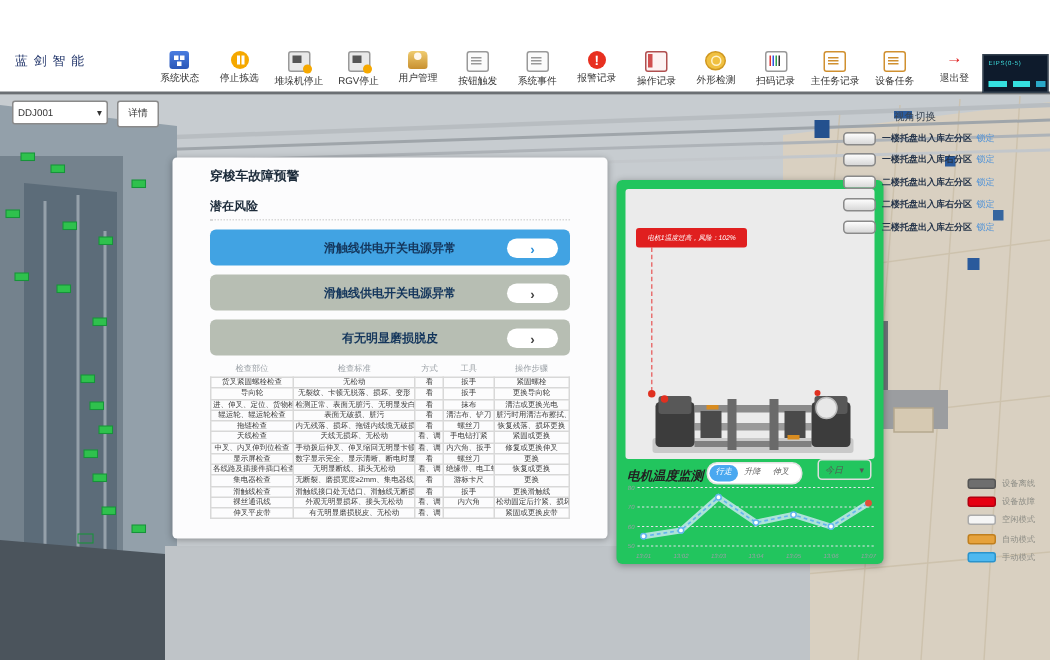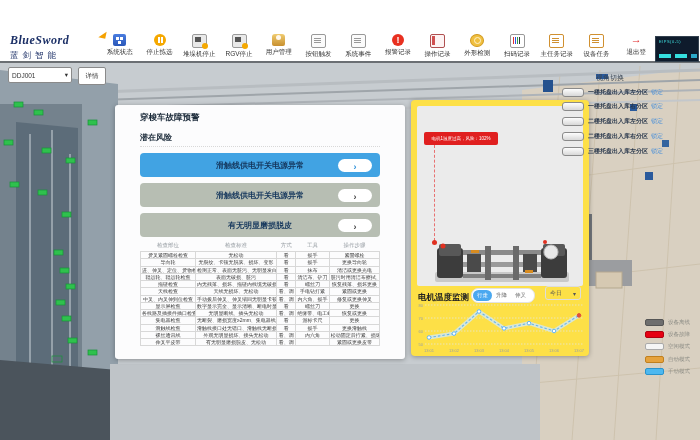--- a/index.html
+++ b/index.html
@@ -172,7 +172,6 @@
 <div class="topstrip"></div>
 <div class="toolbar"></div>
 <div class="logo">
-  <div class="l1">BlueSword</div>
   <div class="l2">蓝剑智能</div>
 </div>
 <div class="tb-items">

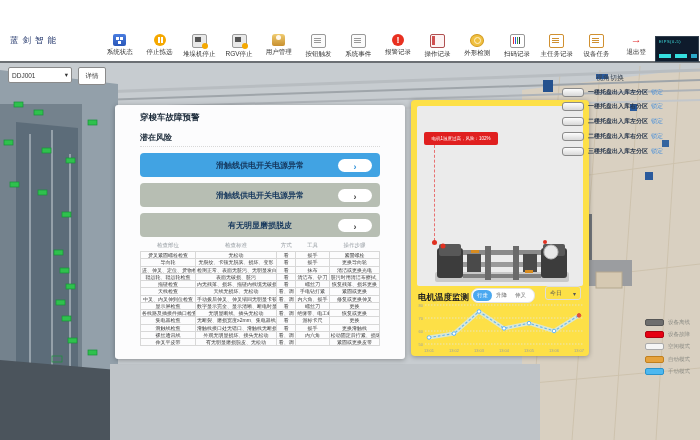--- a/index.html
+++ b/index.html
@@ -81,8 +81,8 @@
   table.check td{font-size:5px;color:#3a3a3a;border:1px solid #d8d8d8;text-align:center;
             padding:0 1px;line-height:1.25;overflow:hidden;white-space:nowrap;}
   
-  .detail-panel{position:absolute;left:411px;top:100px;width:178px;height:256px;background:#fde047;
-            border-radius:4px;box-shadow:0 1px 5px rgba(0,0,0,.3);}
+  .detail-panel{position:absolute;left:411px;top:120px;width:178px;height:256px;background:#22c55e;
+            border-radius:4px;box-shadow:0 1px 5px rgba(0,0,0,.3);font-style:italic;}
   .img-area{position:absolute;left:6px;top:6px;width:166px;height:180px;background:#ebebeb;border-radius:2px;overflow:hidden;}
   .tooltip{position:absolute;left:7px;top:26px;width:74px;height:13px;background:#e01f1f;border-radius:2px;
             color:#fff;font-size:4.5px;text-align:center;line-height:13px;white-space:nowrap;}

